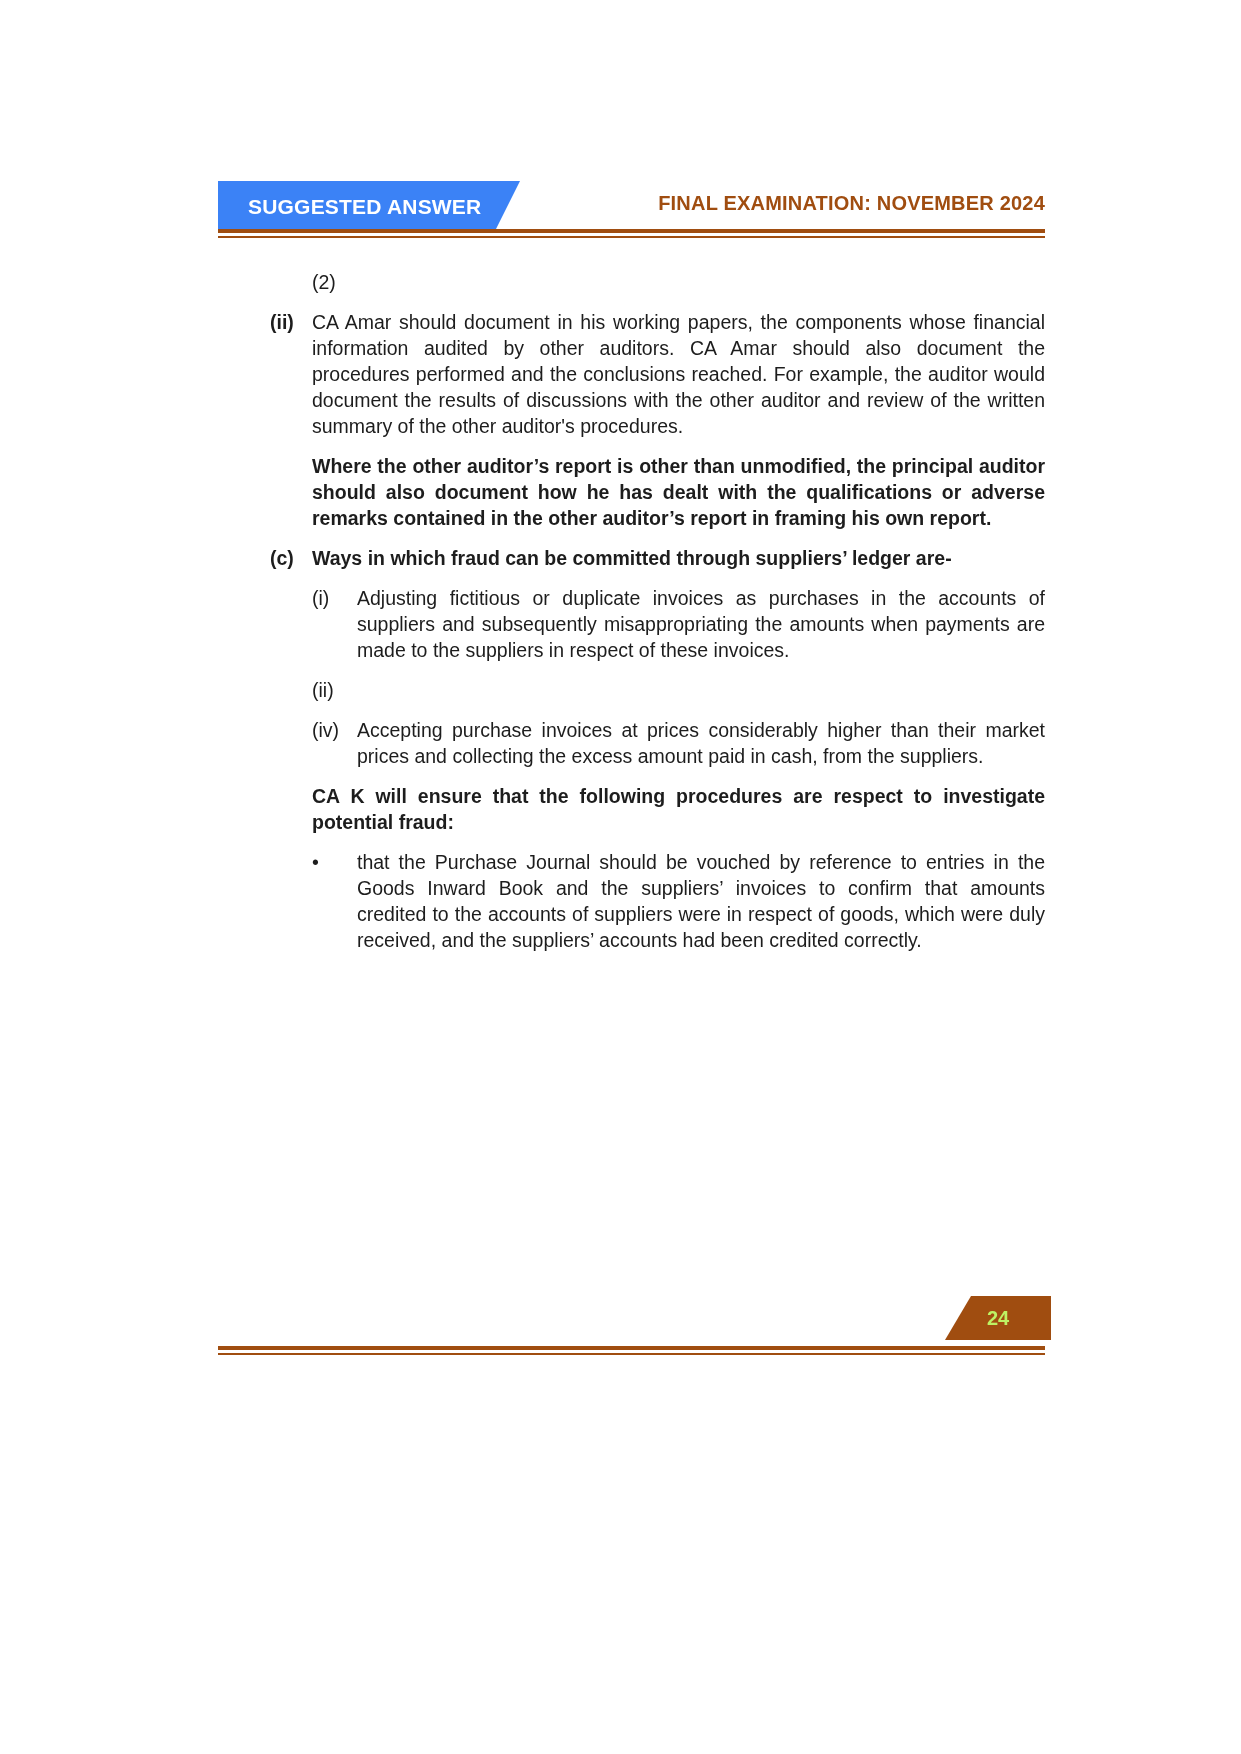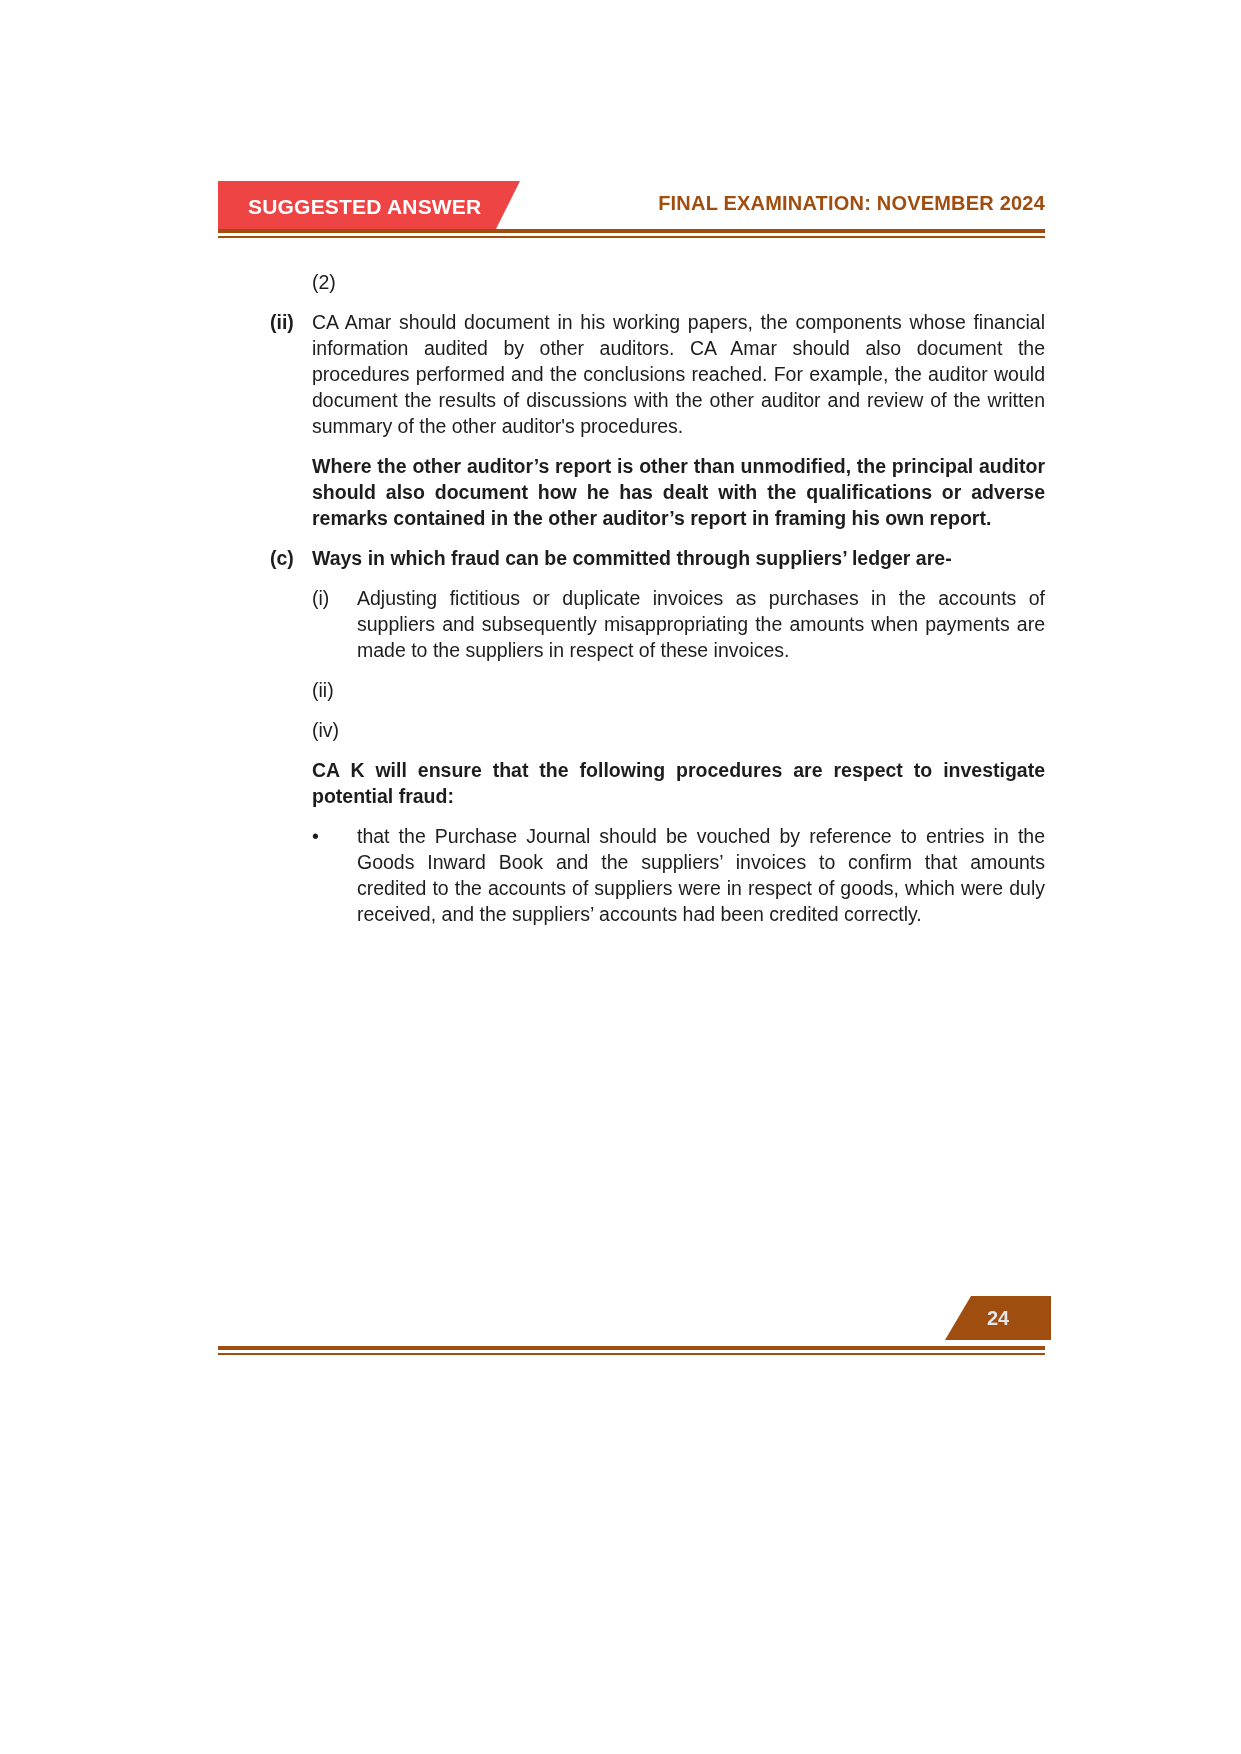--- a/index.html
+++ b/index.html
@@ -20,7 +20,7 @@
     top: 181px;
     width: 302px;
     height: 52px;
-    background: #ef4444;
+    background: #3b82f6;
     clip-path: polygon(0 0, 100% 0, calc(100% - 26px) 100%, 0 100%);
     display: flex;
     align-items: center;

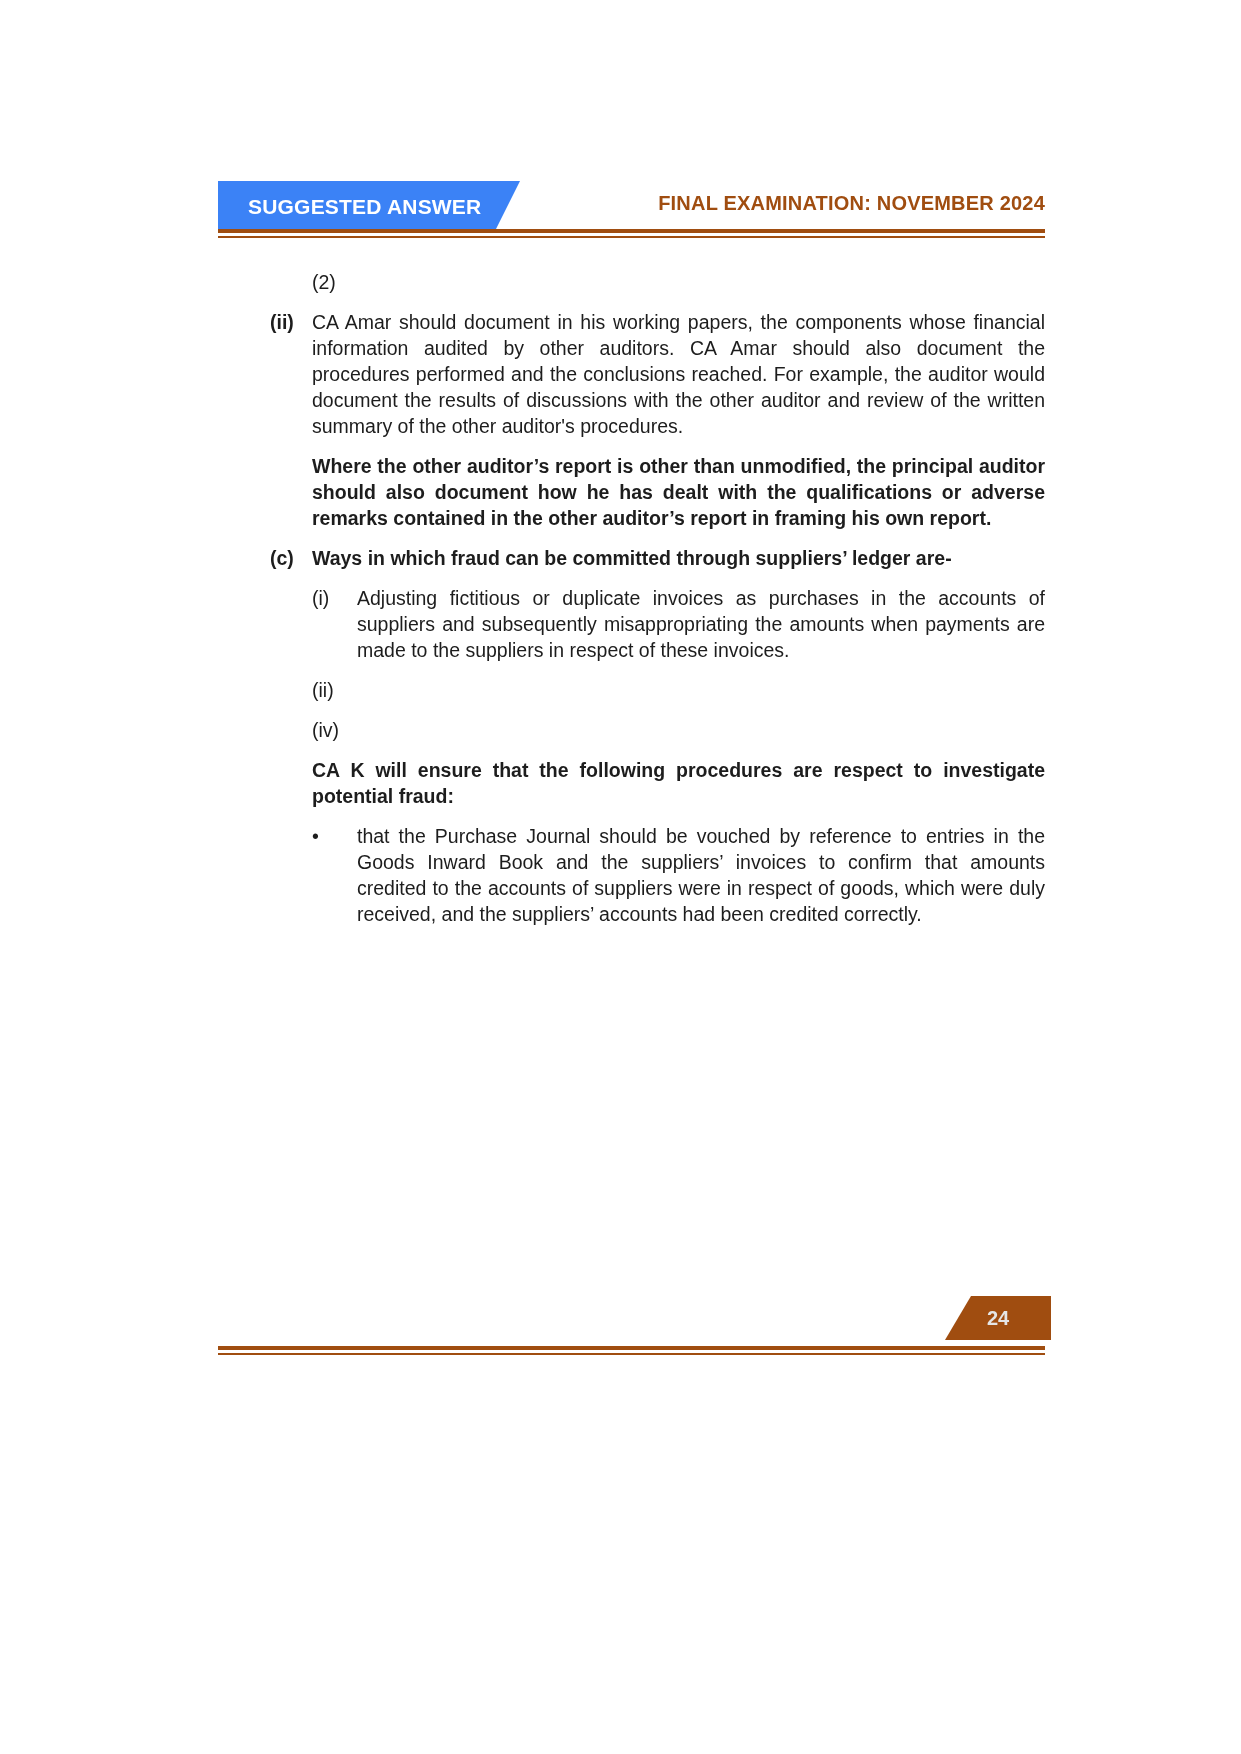--- a/index.html
+++ b/index.html
@@ -129,6 +129,7 @@
 
     <div class="li indent2">
       <div class="lbl w45">(iv)</div>
+      <div class="txt">Accepting purchase invoices at prices considerably higher than their market prices and collecting the excess amount paid in cash, from the suppliers.</div>
     </div>
 
     <div class="para indent-text">CA K will ensure that the following procedures are respect to investigate potential fraud:</div>

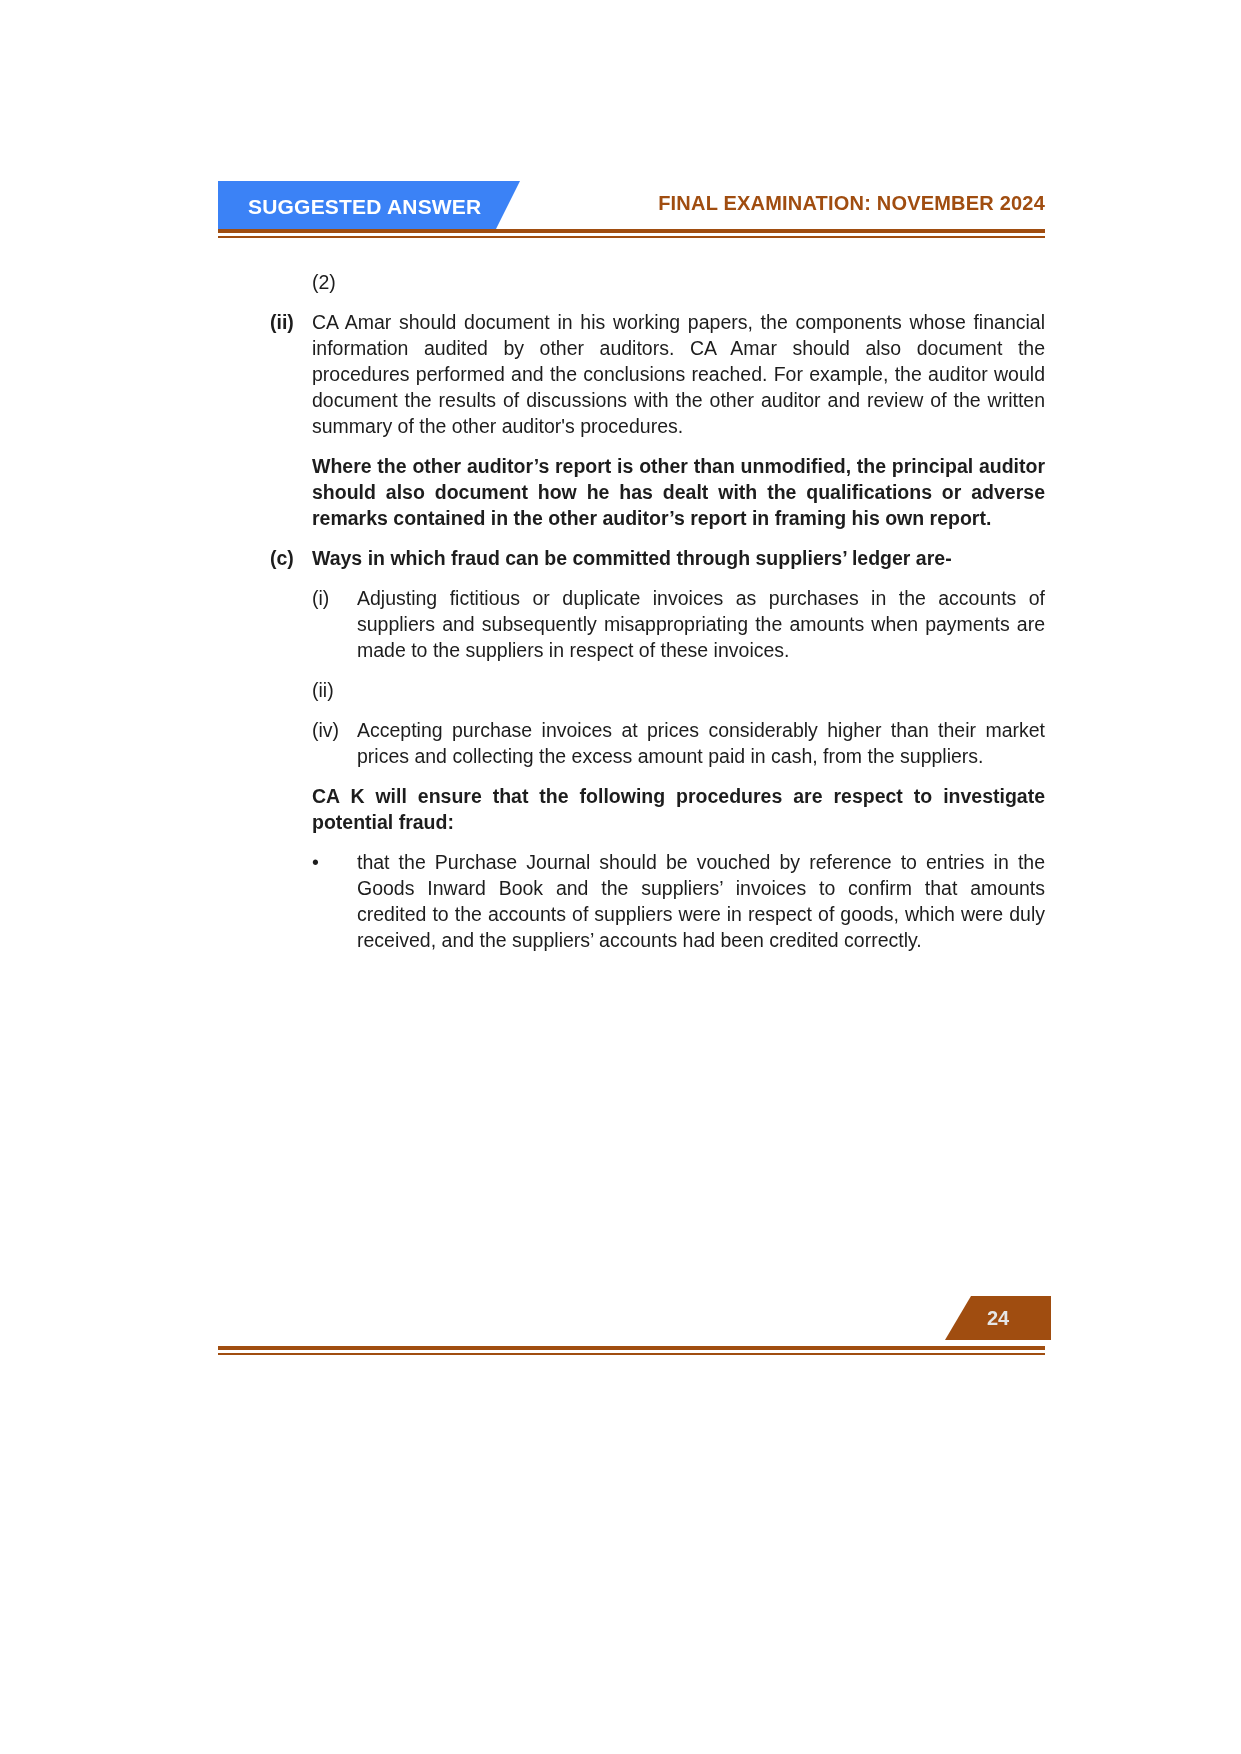--- a/index.html
+++ b/index.html
@@ -82,7 +82,7 @@
     justify-content: center;
   }
   .page-badge span {
-    color: #e5e5e5;
+    color: #bef264;
     font-weight: bold;
     font-size: 20px;
   }

